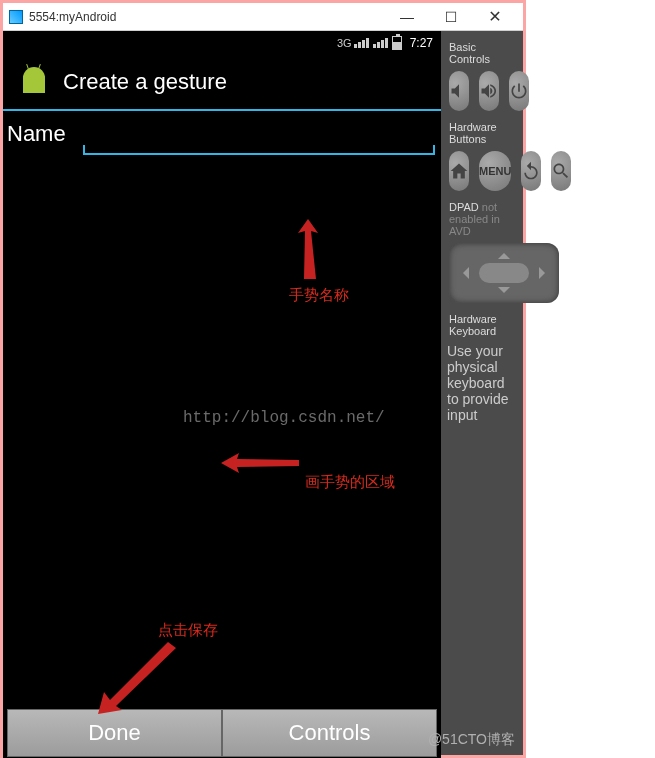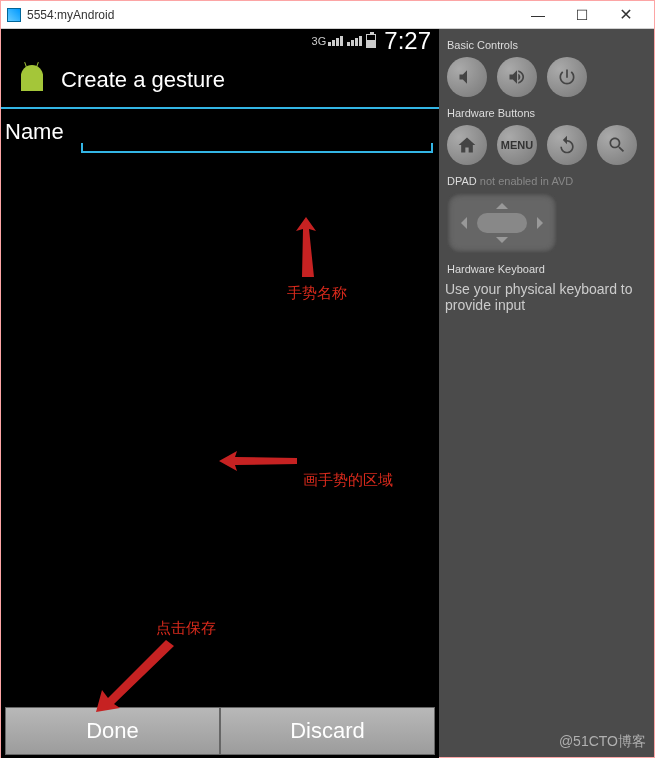--- a/index.html
+++ b/index.html
@@ -4,7 +4,7 @@
 <style>
   * { box-sizing: border-box; margin: 0; padding: 0; font-family: Arial, sans-serif; }
   body { background: #fff; width: 655px; height: 758px; overflow: hidden; position: relative; }
-  .window { position: absolute; top: 0; left: 0; width: 655px; height: 758px; border: 1px solid #fca5a5; background: #fff; }
+  .window { position: absolute; top: 0; left: 0; width: 526px; height: 758px; border: 3px solid #fca5a5; background: #fff; }
   .titlebar { height: 28px; background: #fff; border-bottom: 1px solid #d0d0d0; display: flex; align-items: center; padding: 0 6px; font-size: 12px; color: #333; }
   .titlebar .icon { width: 14px; height: 14px; margin-right: 6px; display:inline-block; background: linear-gradient(45deg,#6cf,#09f); border:1px solid #069;}
   .titlebar .spacer { flex: 1; }

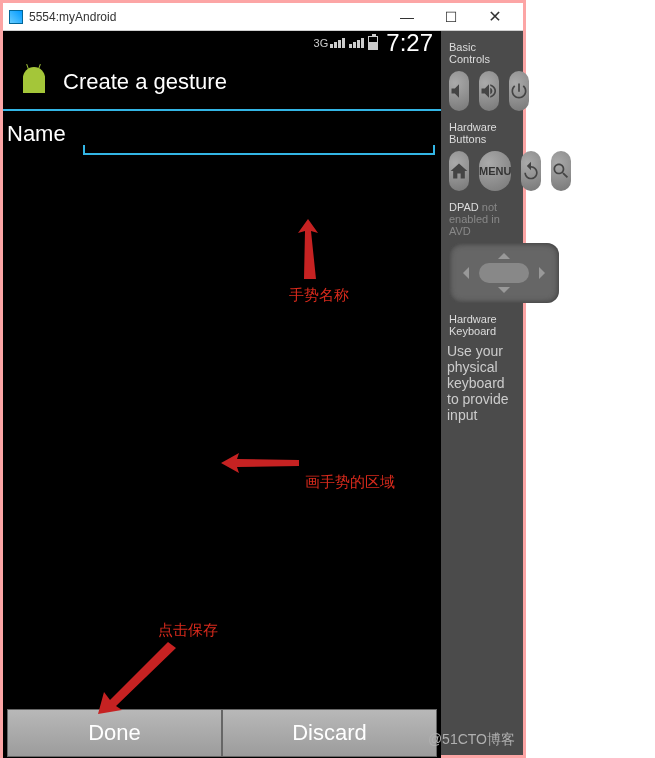--- a/index.html
+++ b/index.html
@@ -89,7 +89,7 @@
         <span class="status-ico">
             <span class="batt"></span>
           </span>
-        <span style="font-size:24px;color:#fff;margin:0 4px;">7:27</span>
+        <span style="font-size:12px;color:#fff;margin:0 4px;">7:27</span>
       </div>
 
       <div class="appbar">

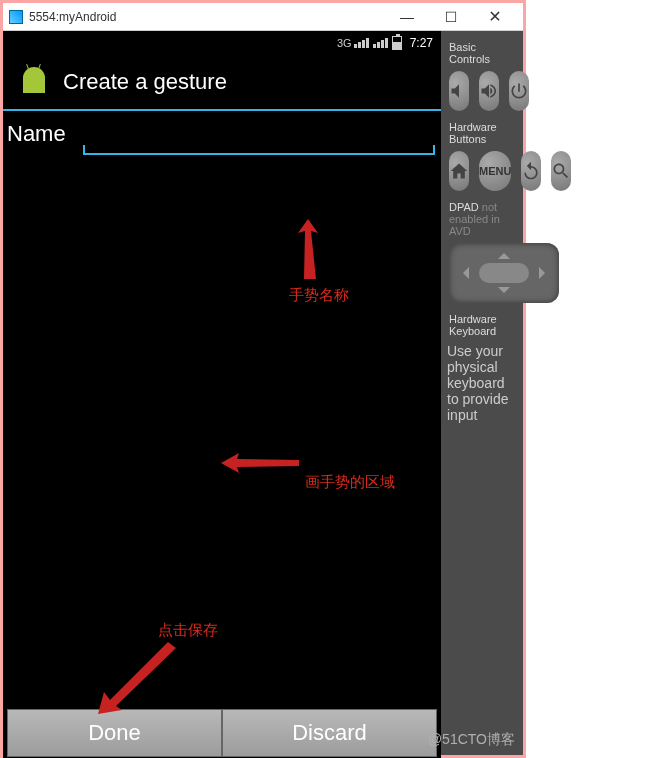--- a/index.html
+++ b/index.html
@@ -130,6 +130,7 @@
           <polygon class="arrow" points="0,78 6,56 12,64 70,6 78,12 18,70 24,74"></polygon>
         </svg>
 
+      <div class="watermark-url">http://blog.csdn.net/</div>
     </div>
 
     <div class="sidepanel">

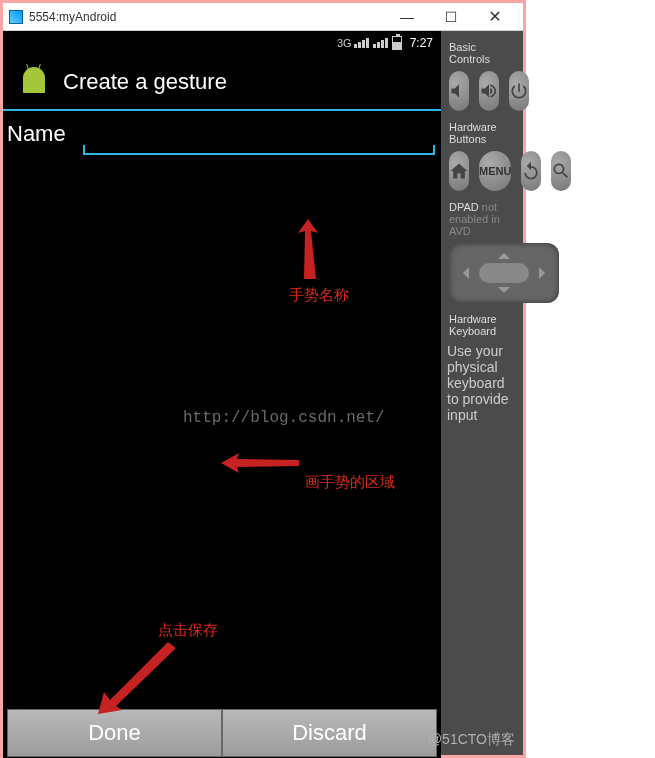--- a/index.html
+++ b/index.html
@@ -112,7 +112,7 @@
 
       <div class="btnBar">
         <div class="actBtn">Done</div>
-        <div class="actBtn">Discard</div>
+        <div class="actBtn">Controls</div>
       </div>
 
       <svg width="60" height="70" style="position:absolute;left:275px;top:188px;">

